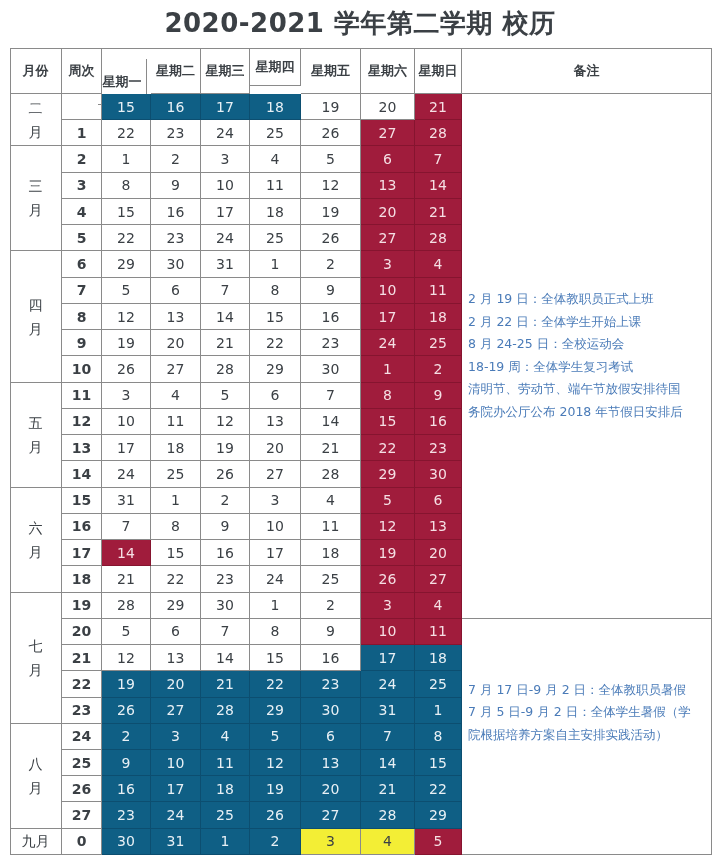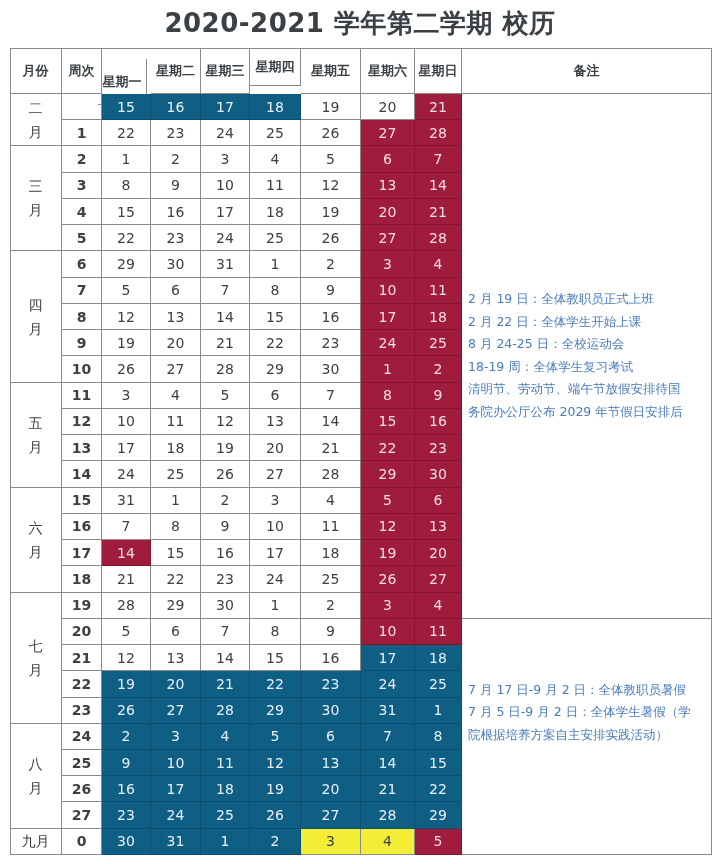--- a/index.html
+++ b/index.html
@@ -304,7 +304,7 @@
       <div style="white-space: nowrap;">8 月 24-25 日：全校运动会</div>
       <div style="white-space: nowrap;">18-19 周：全体学生复习考试</div>
       <div style="white-space: nowrap;">清明节、劳动节、端午节放假安排待国</div>
-      <div style="white-space: nowrap;">务院办公厅公布 2029 年节假日安排后</div>
+      <div style="white-space: nowrap;">务院办公厅公布 2018 年节假日安排后</div>
     </div>
     <div class="notes" style="left: 452px; width: 250px; top: 570.8px; height: 236.16px; justify-content: flex-start; padding-top: 60px;">
       <div style="white-space: nowrap;">7 月 17 日-9 月 2 日：全体教职员暑假</div>

